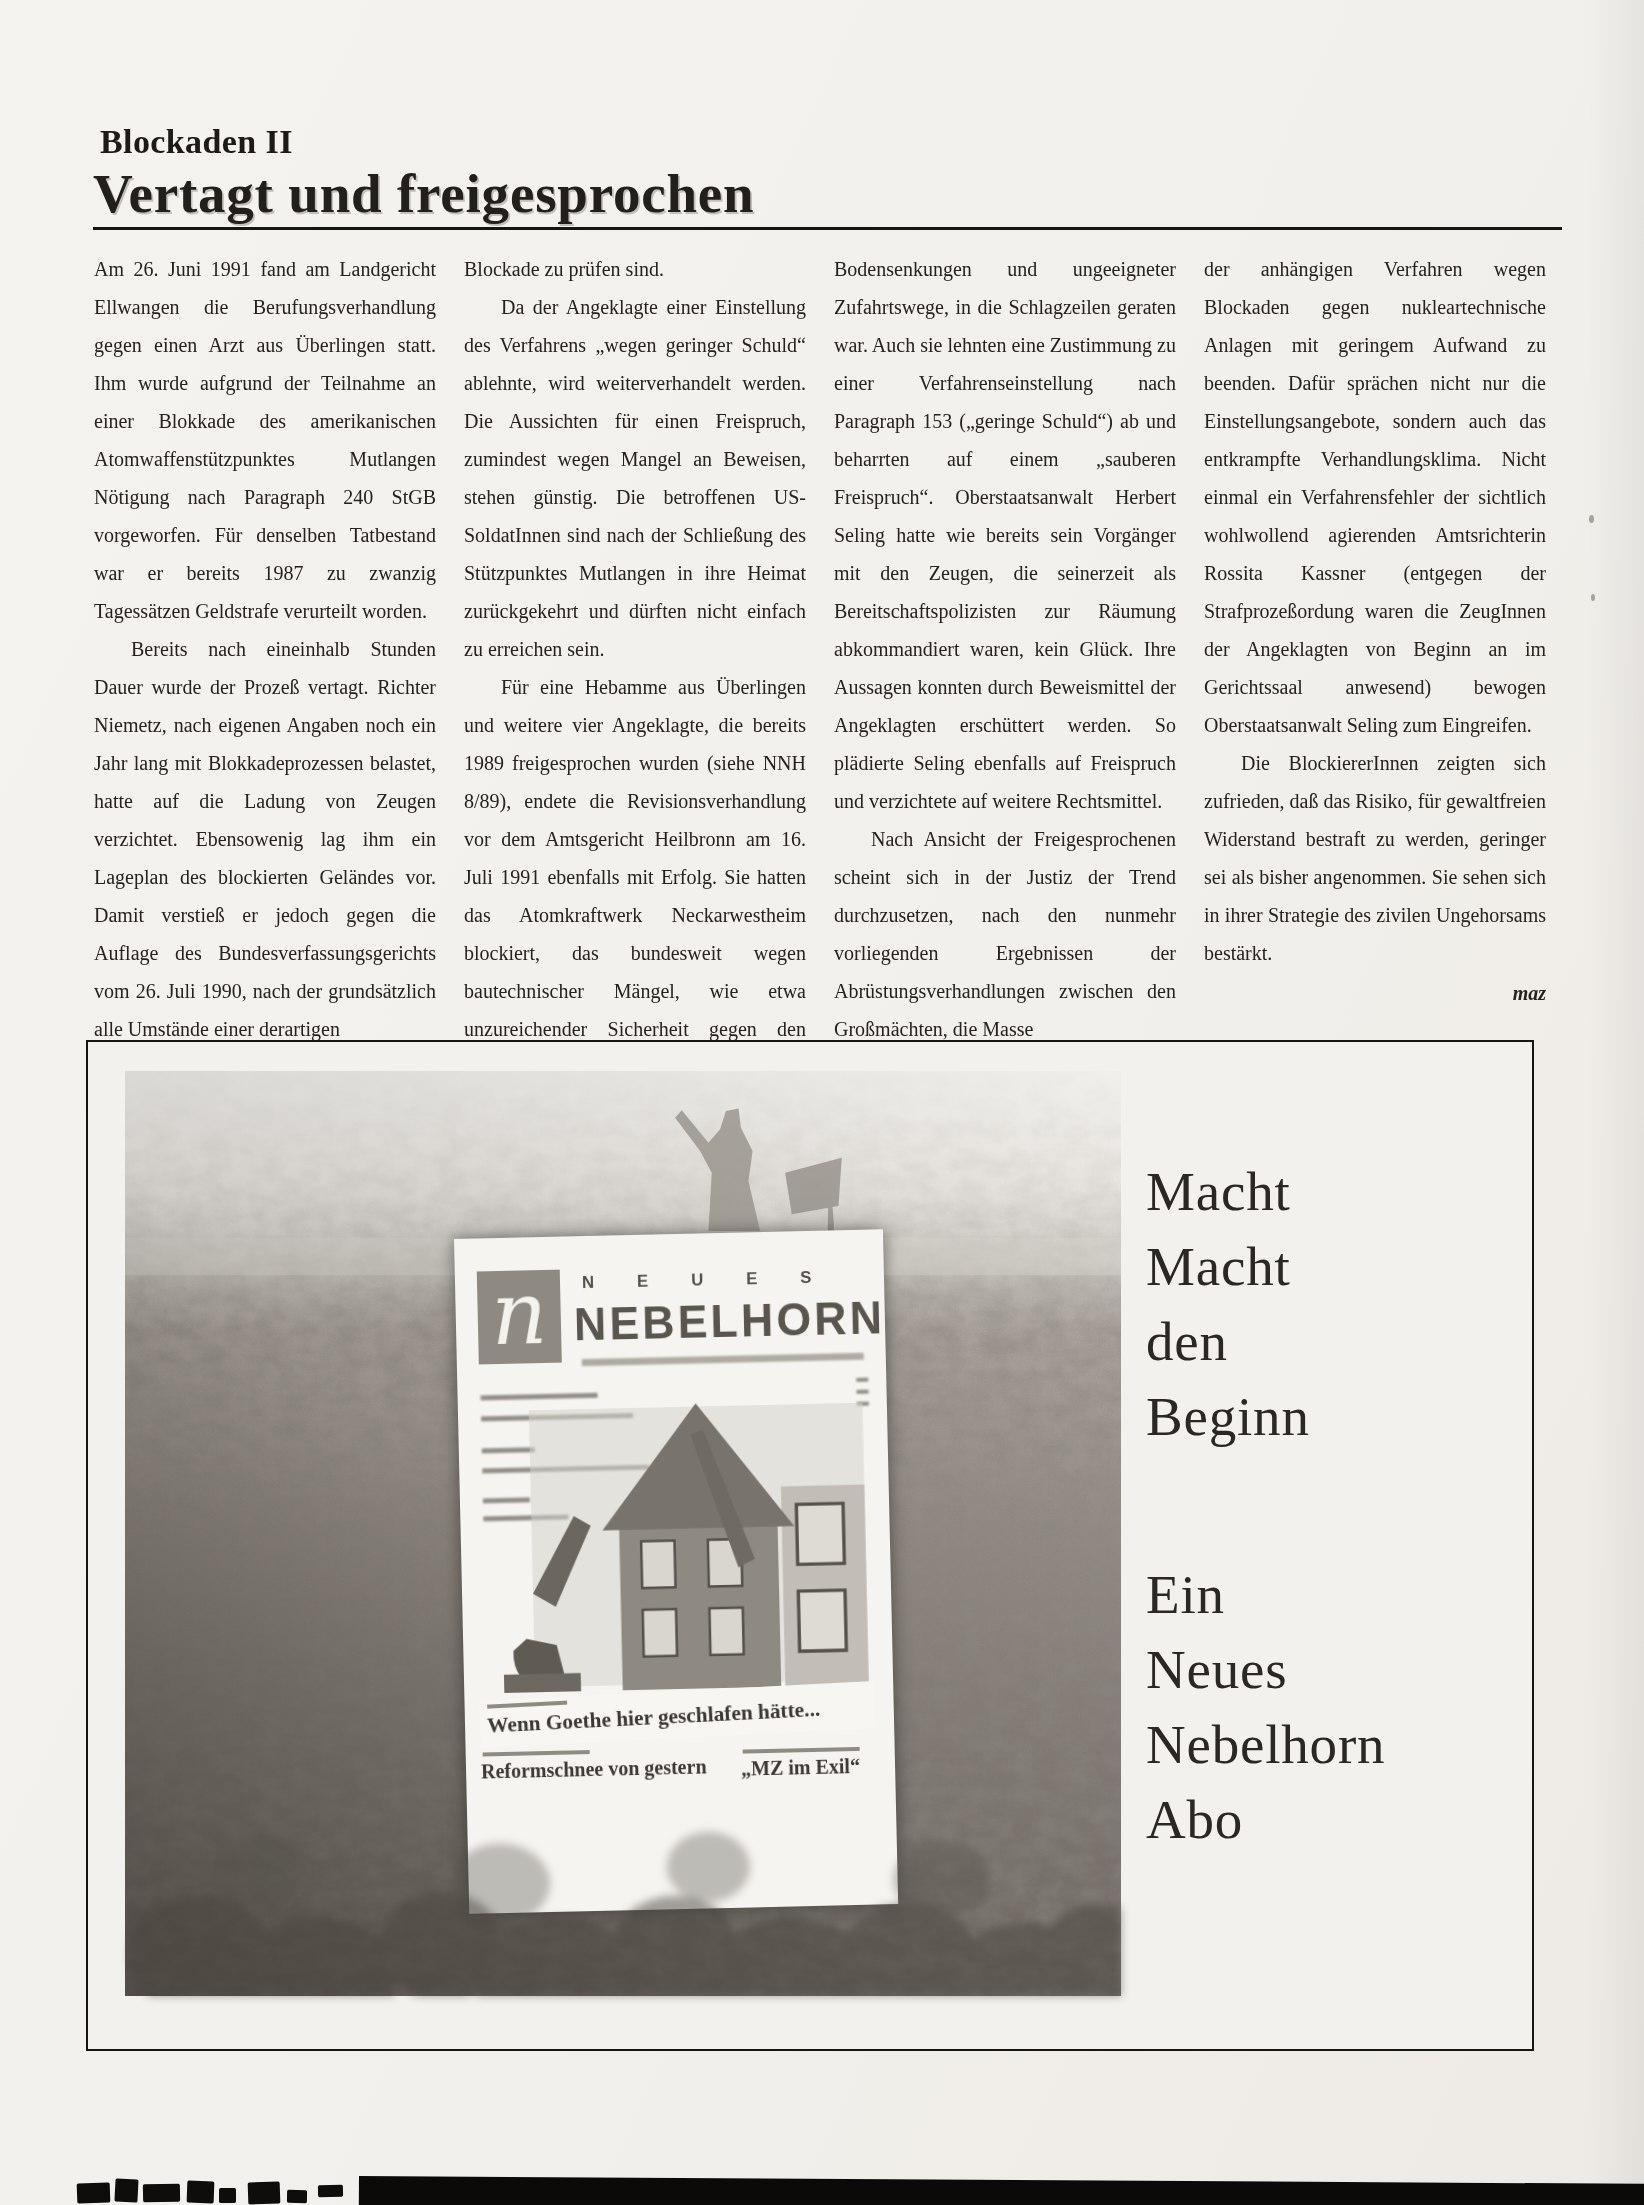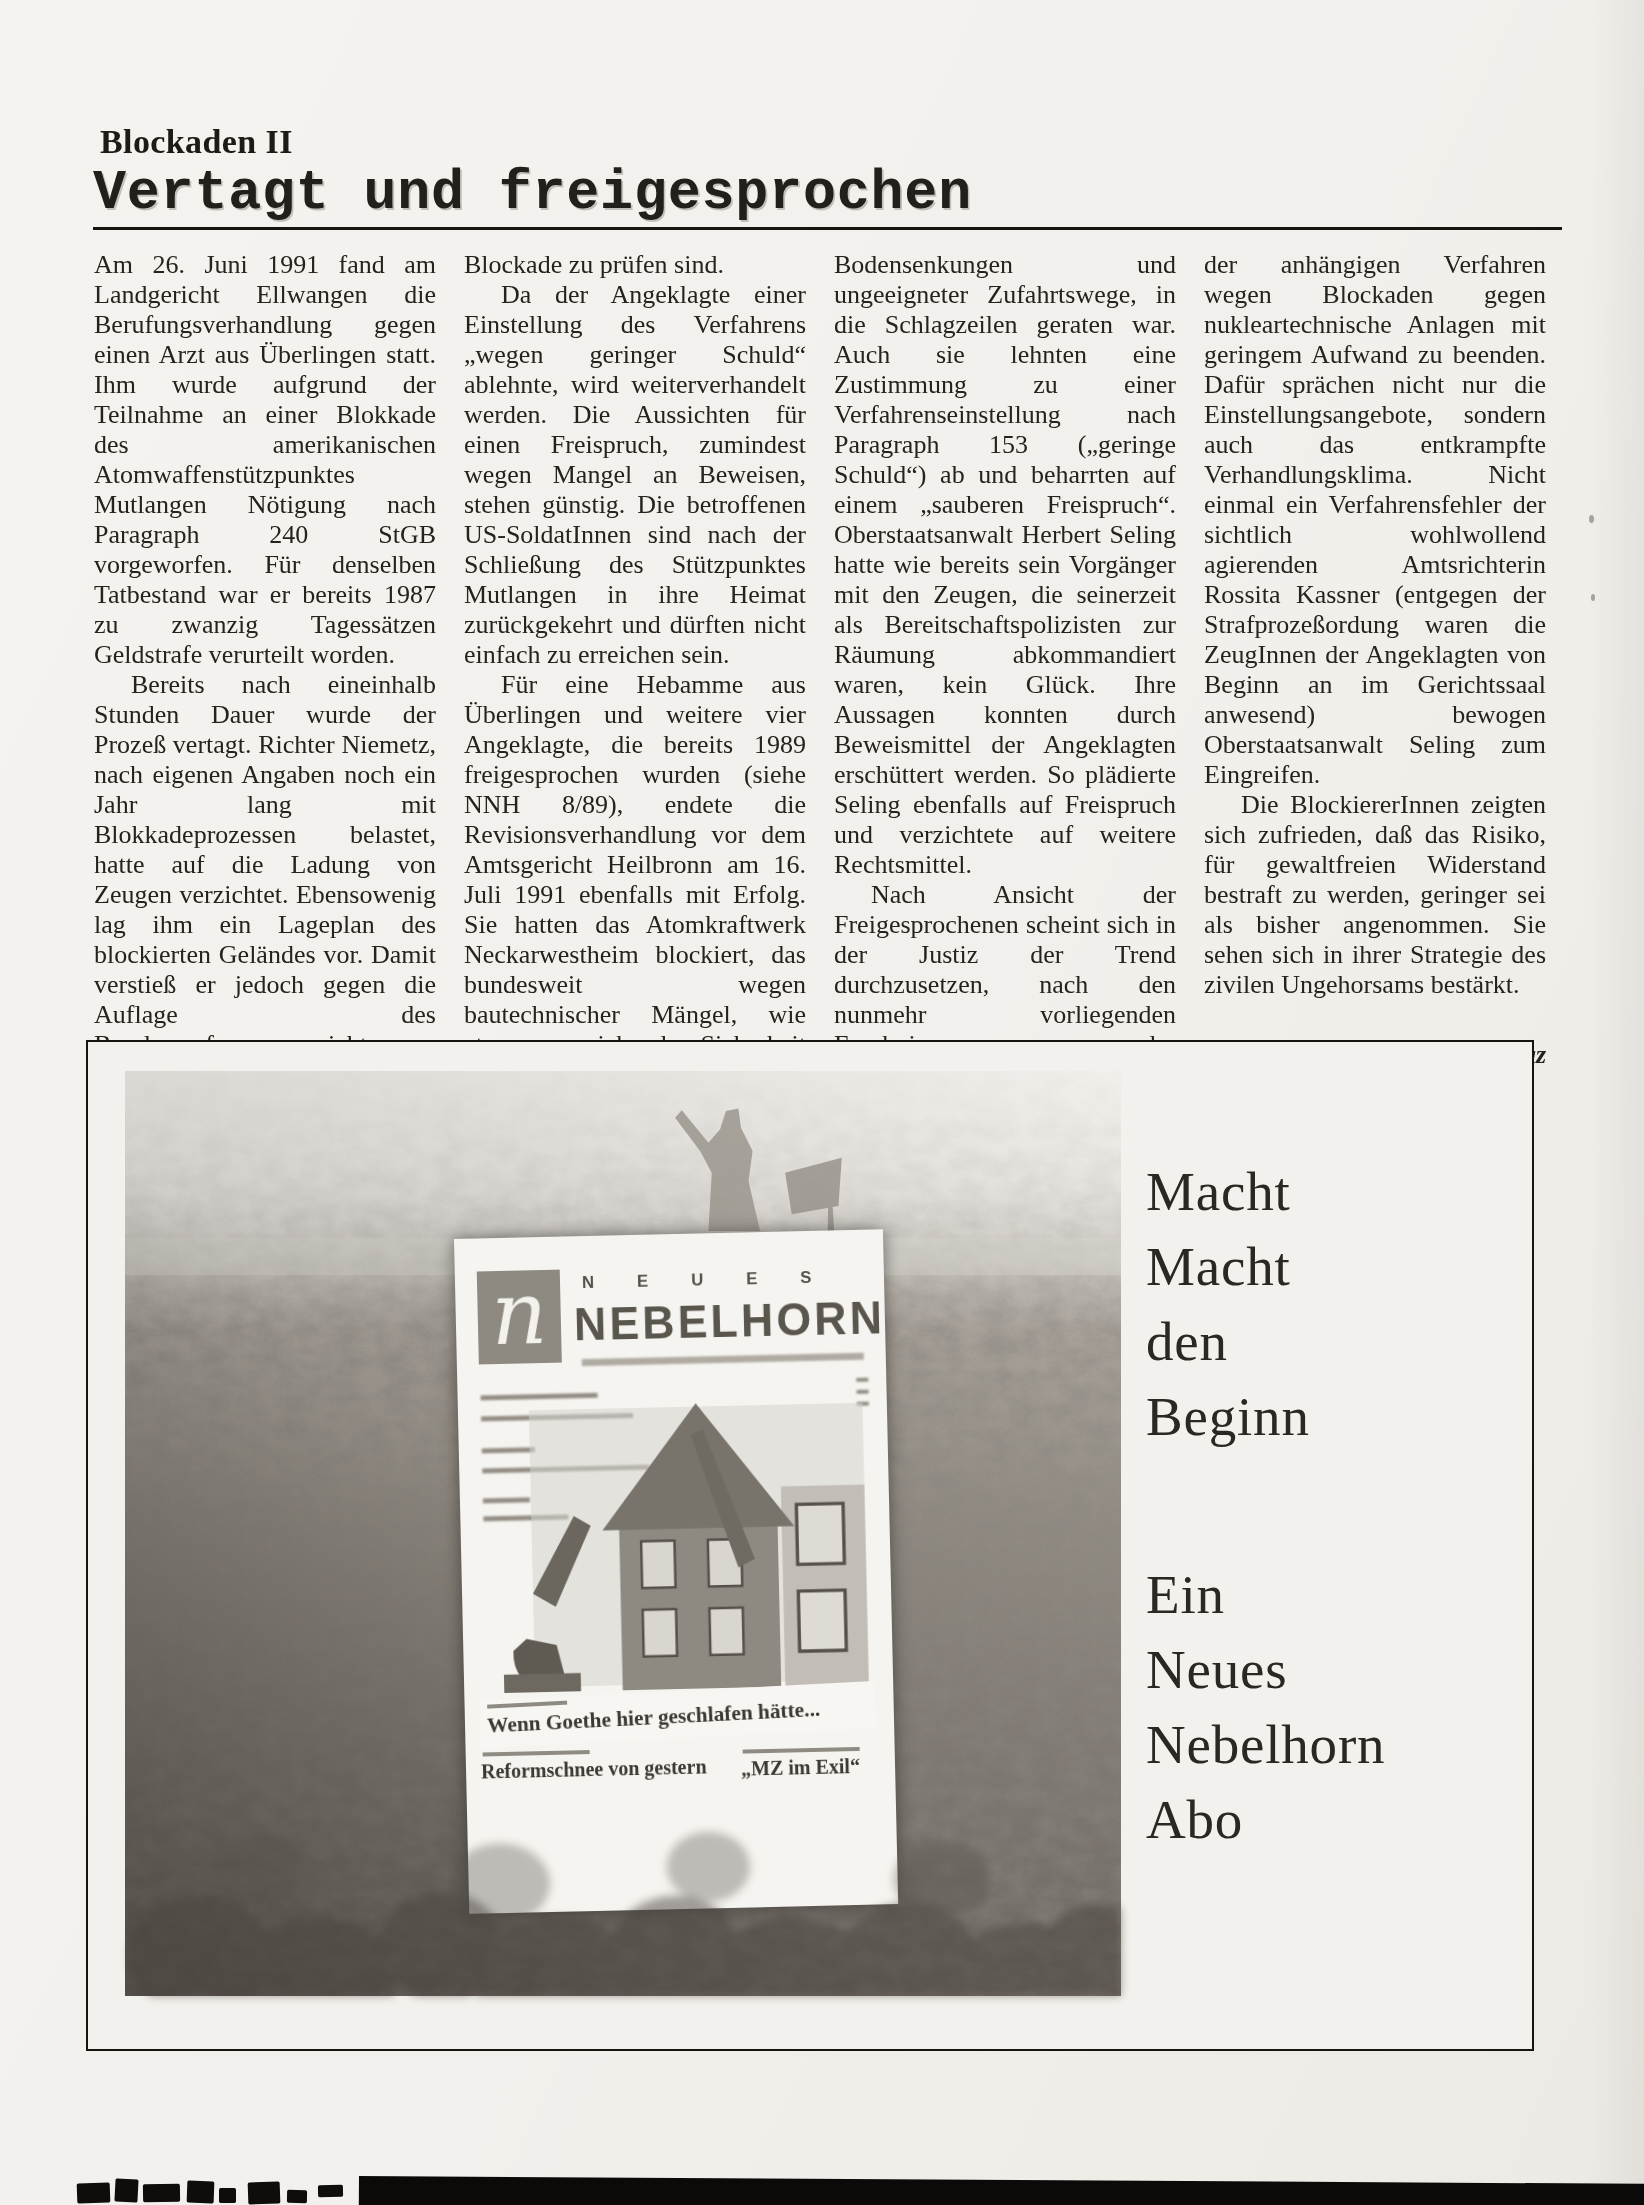--- a/index.html
+++ b/index.html
@@ -12,7 +12,7 @@
     background:linear-gradient(to right,rgba(0,0,0,0),rgba(0,0,0,.05));pointer-events:none;}
   .kicker{position:absolute;left:100px;top:123px;font-size:34px;font-weight:bold;letter-spacing:0.4px;color:#1e1b17;}
   .headline{position:absolute;left:93px;top:162px;font-size:55px;font-weight:bold;letter-spacing:0.8px;color:#23201c;
-    text-shadow:1.7px 1.7px 0 rgba(70,64,58,.28);font-family:Liberation Mono, monospace;}
+    text-shadow:1.7px 1.7px 0 rgba(70,64,58,.28);}
   .headline-rule{position:absolute;left:93px;top:227px;width:1469px;height:3.3px;background:#17150f;}
   .columns{position:absolute;left:94px;top:250px;width:1454px;display:flex;gap:28px;}
   .col{width:342px;font-size:26px;line-height:30px;text-align:justify;color:#26221d;}

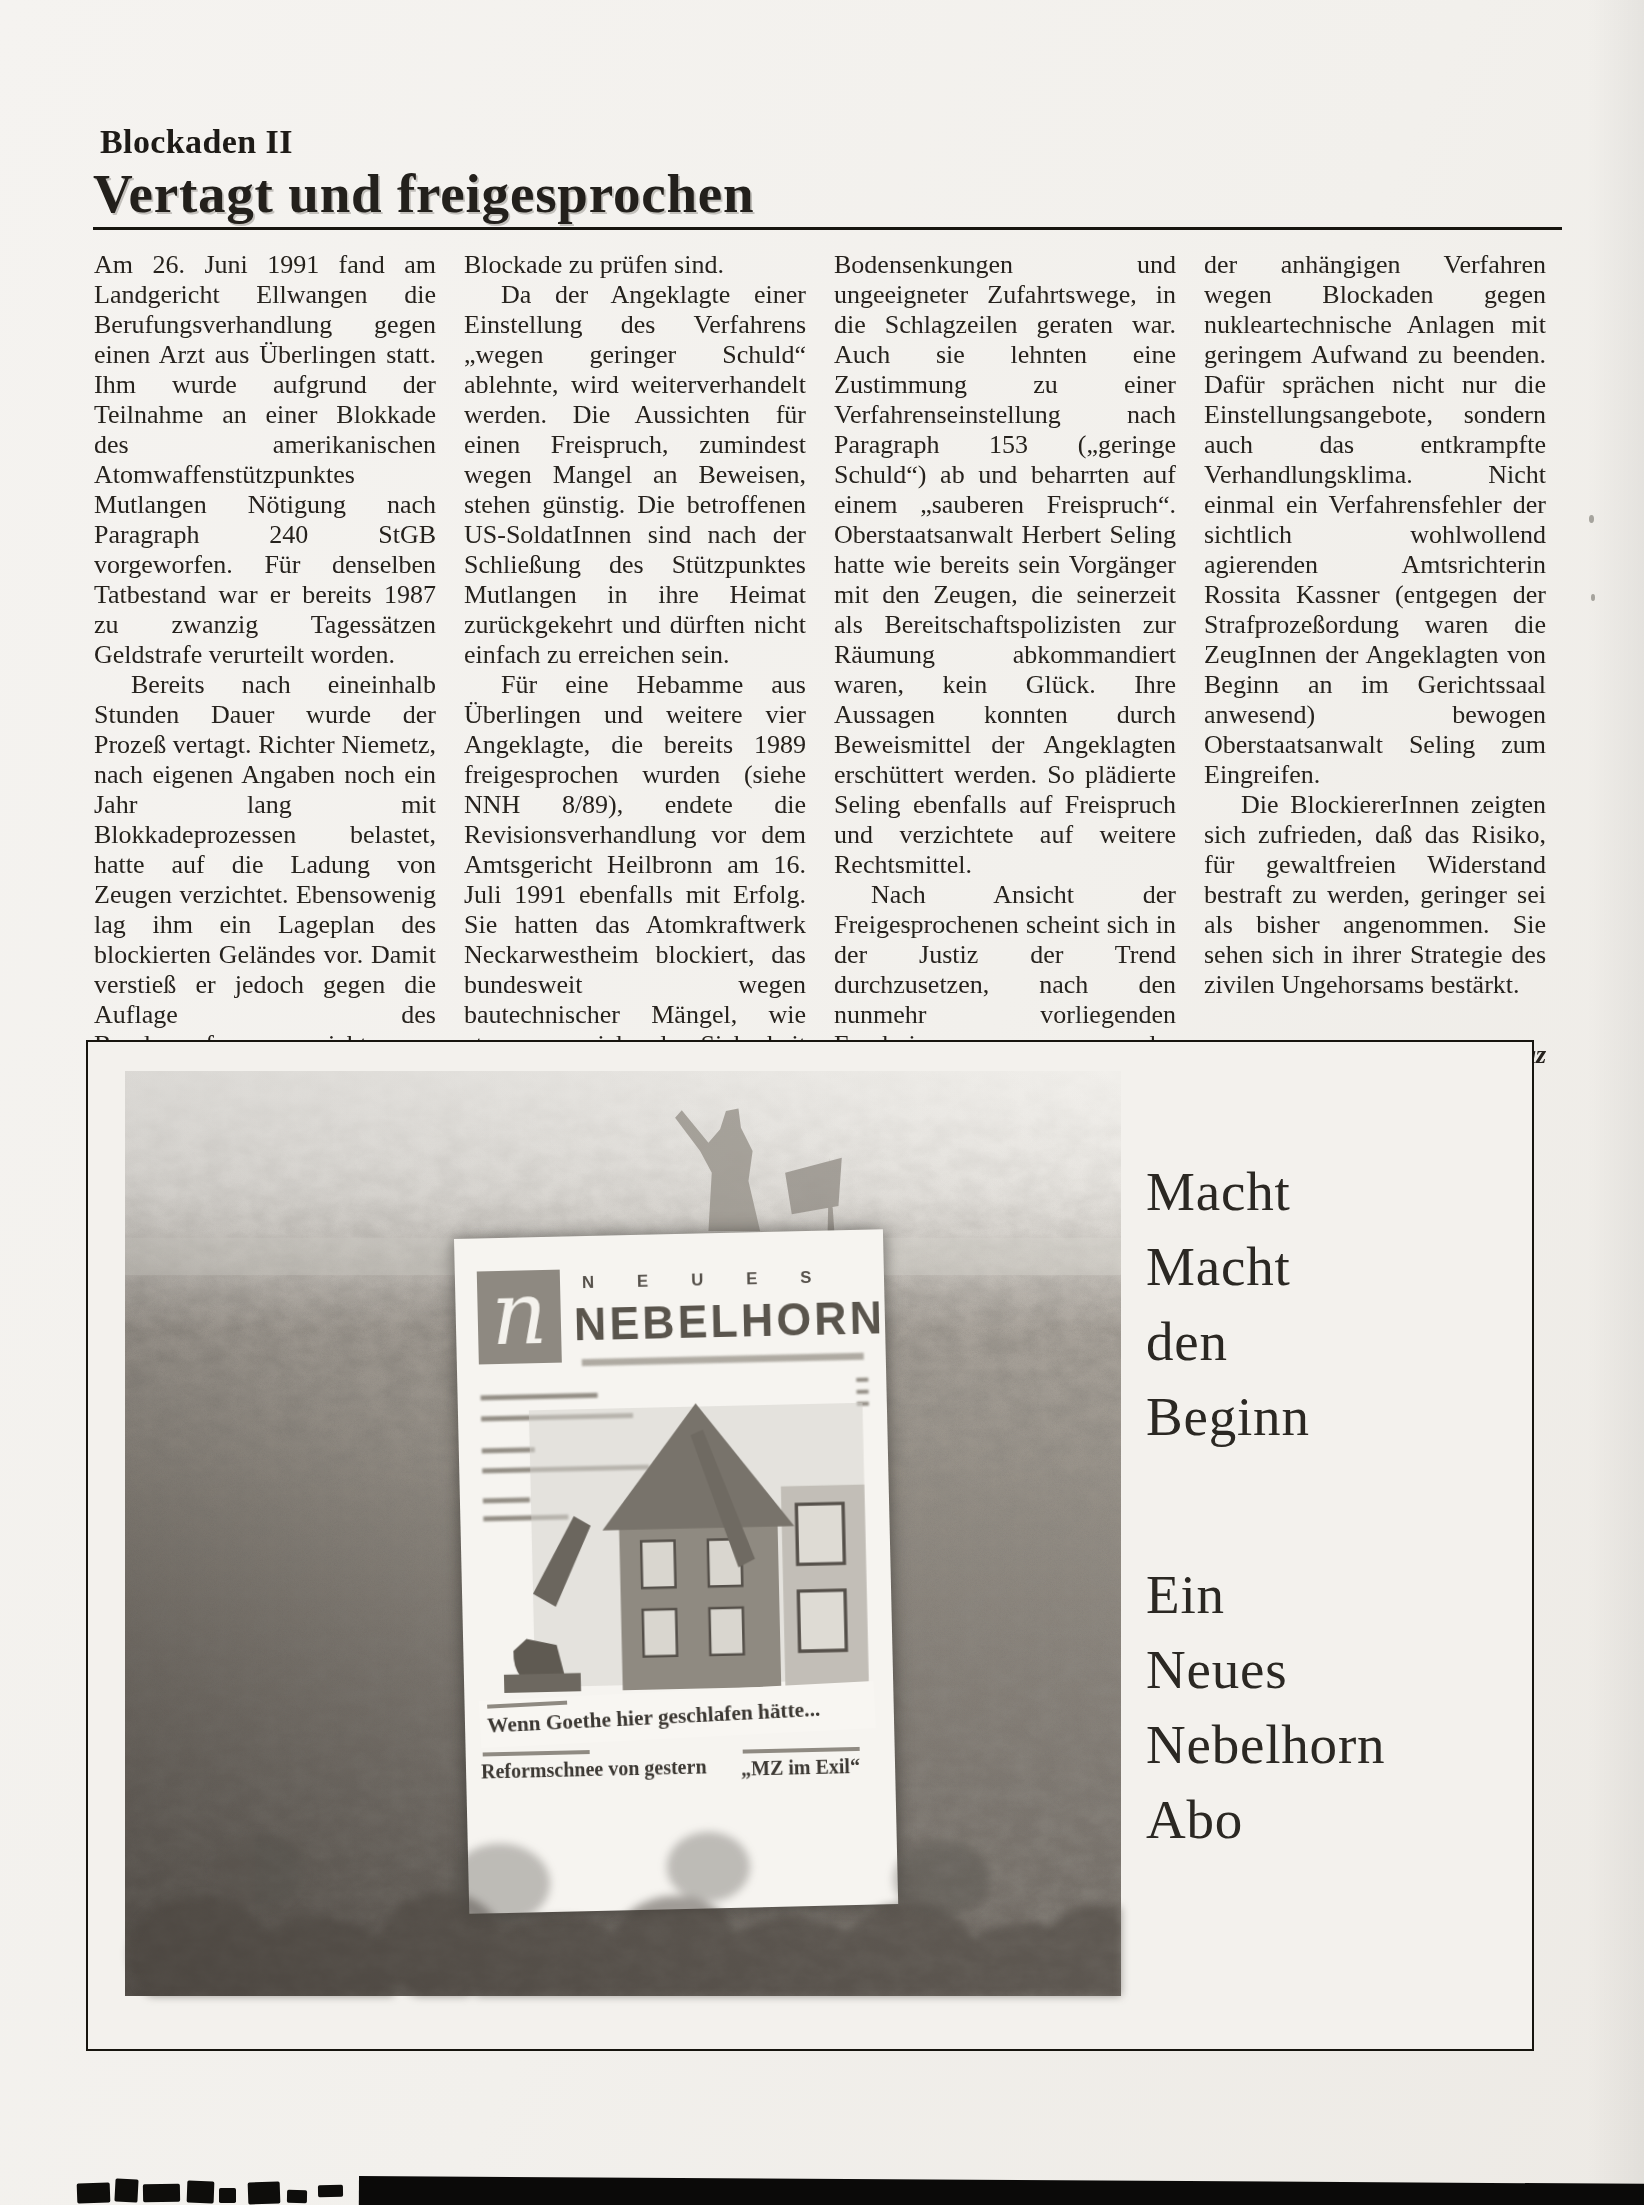--- a/index.html
+++ b/index.html
@@ -15,7 +15,7 @@
     text-shadow:1.7px 1.7px 0 rgba(70,64,58,.28);}
   .headline-rule{position:absolute;left:93px;top:227px;width:1469px;height:3.3px;background:#17150f;}
   .columns{position:absolute;left:94px;top:250px;width:1454px;display:flex;gap:28px;}
-  .col{width:342px;font-size:26px;line-height:30px;text-align:justify;color:#26221d;}
+  .col{width:342px;font-size:20px;line-height:38px;text-align:justify;color:#26221d;}
   .col p{margin:0;}
   .col p.ind{text-indent:37px;}
   .author{float:right;font-style:italic;font-weight:bold;padding-left:10px;margin-top:40px;}

